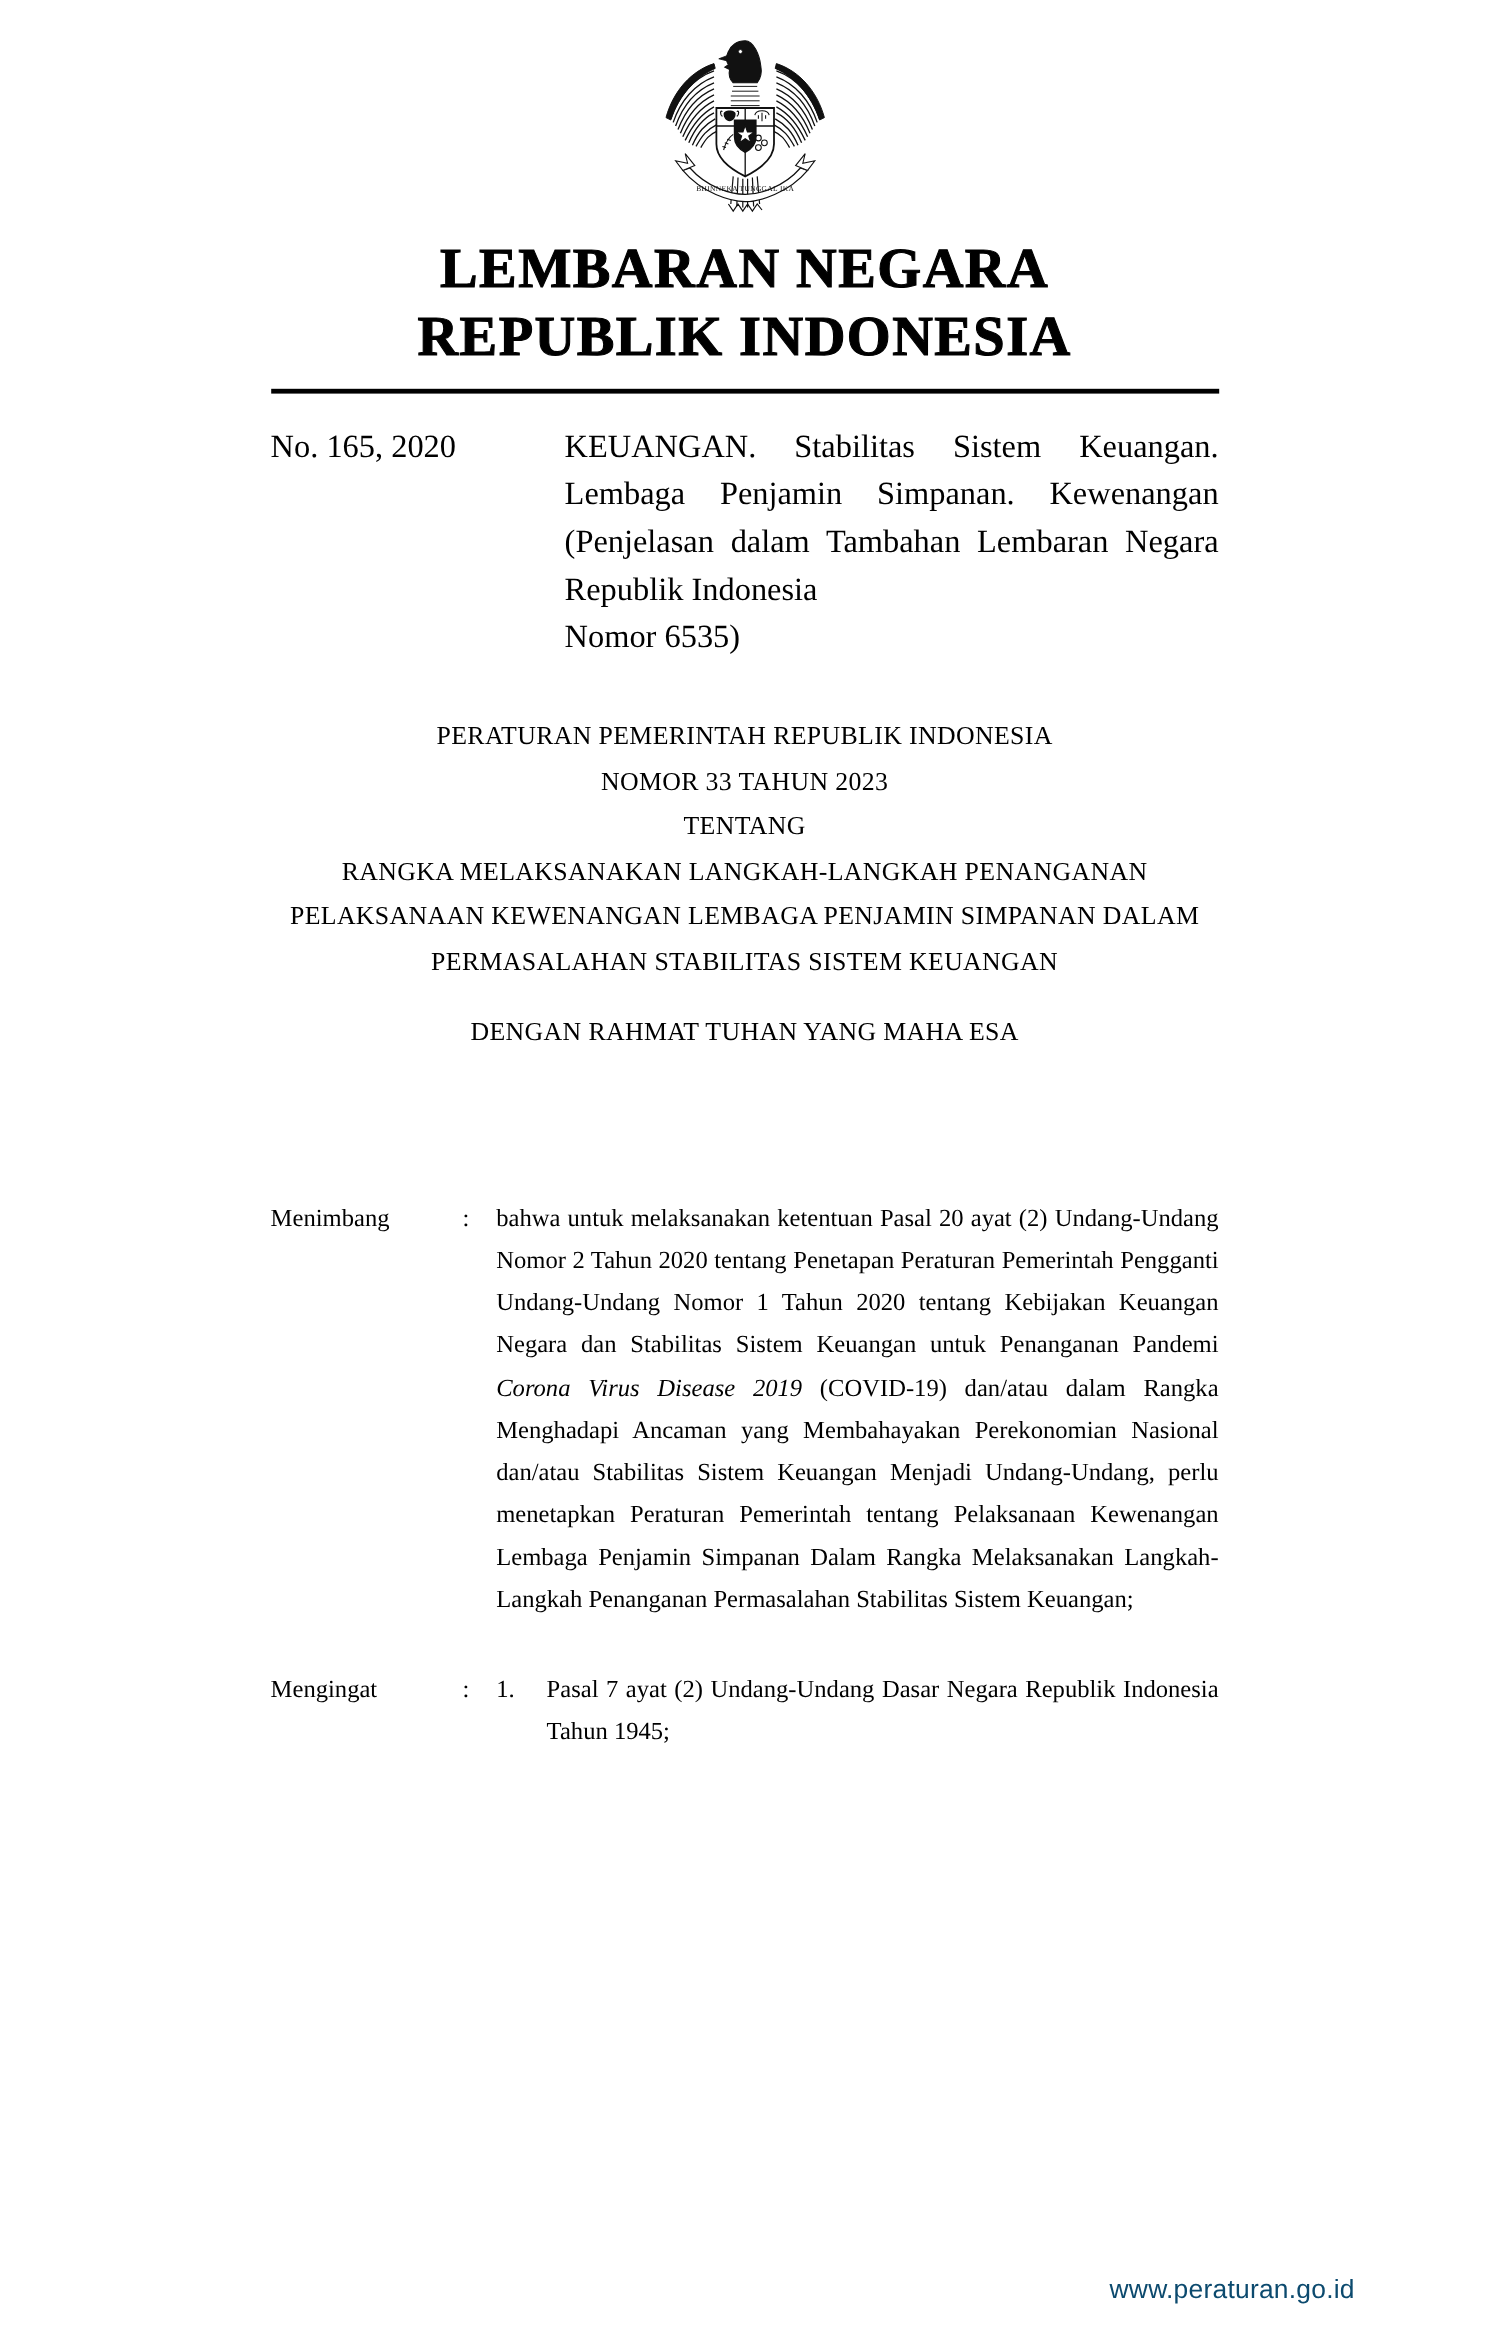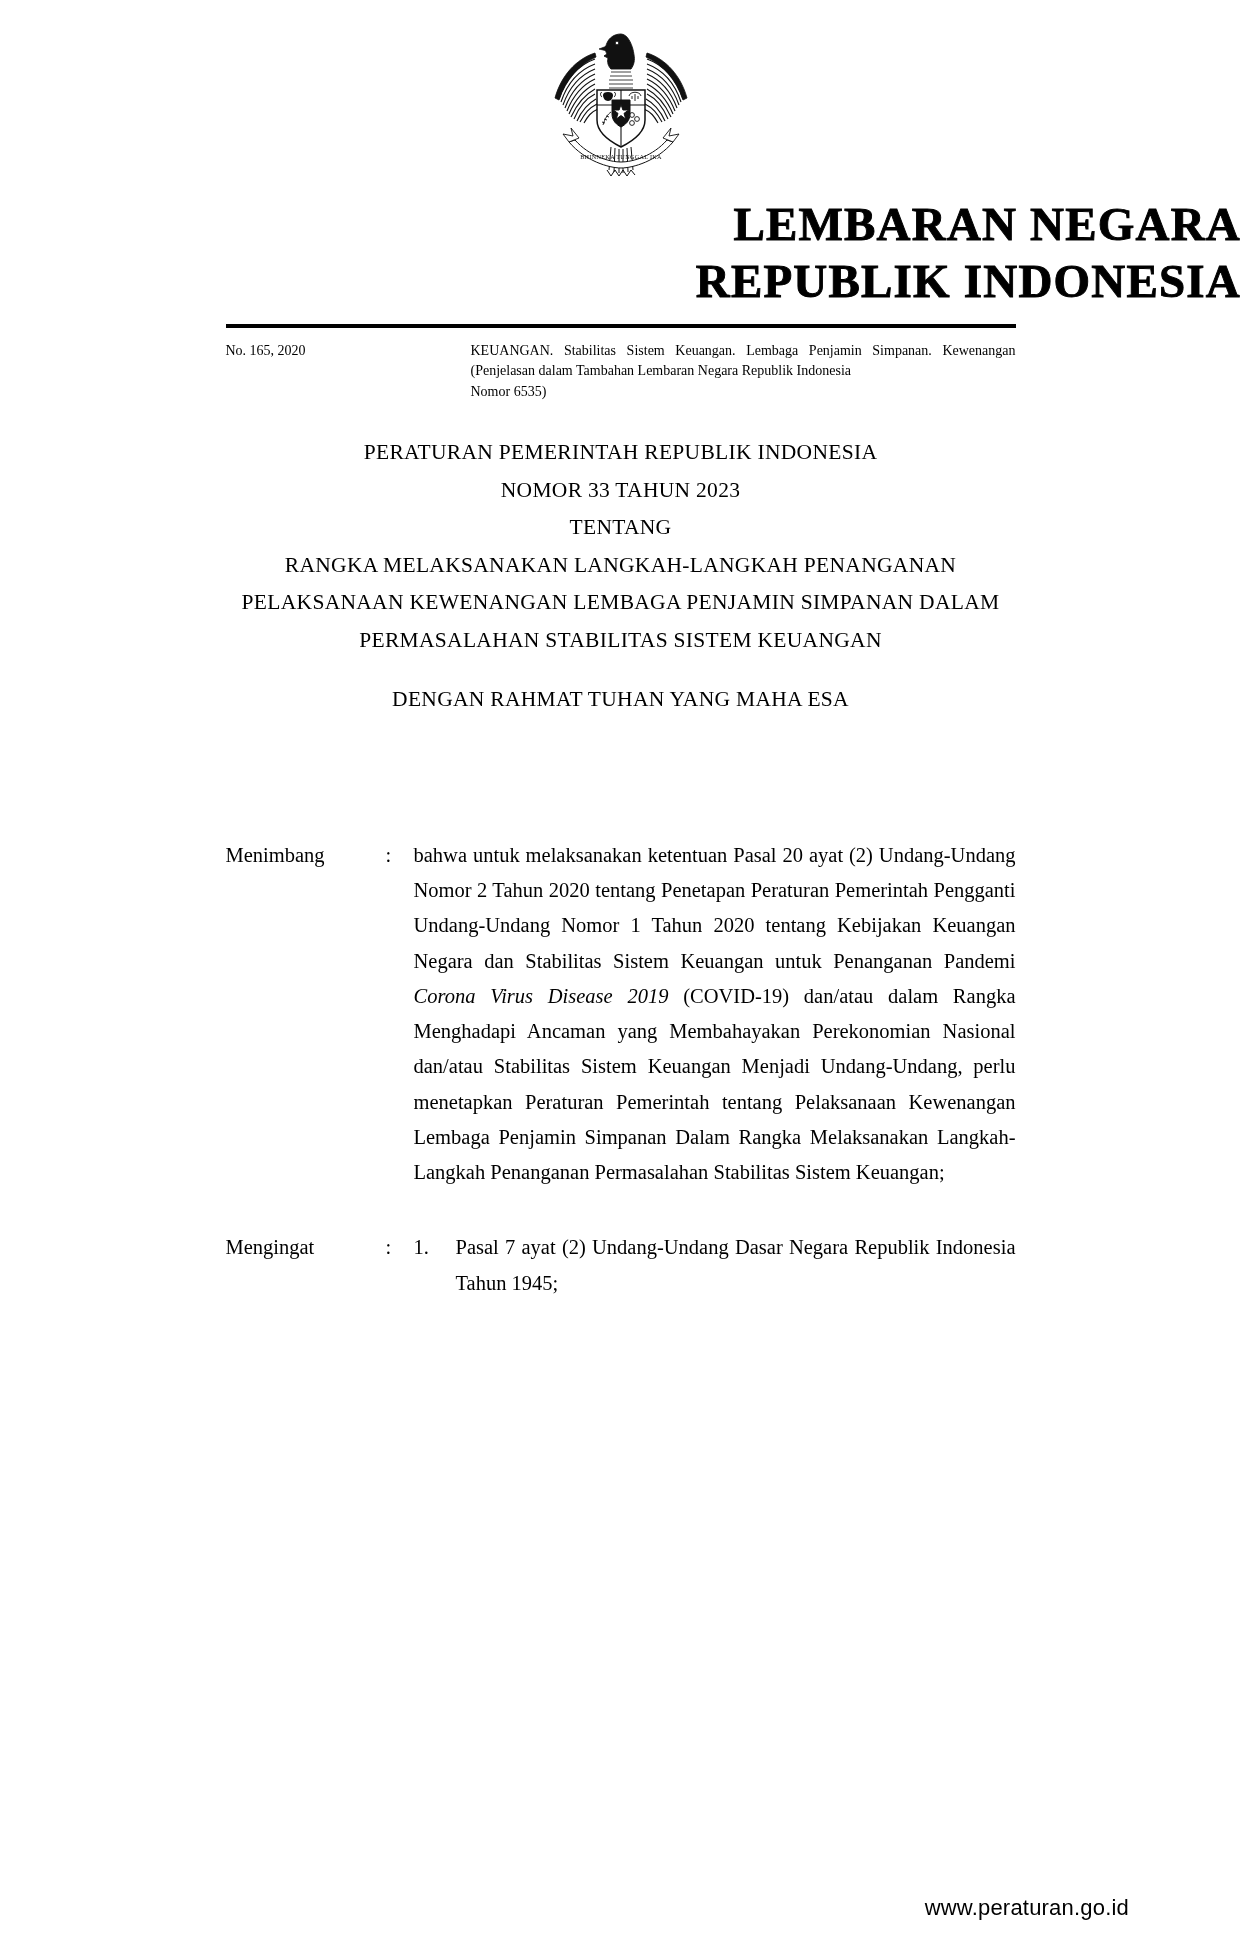--- a/index.html
+++ b/index.html
@@ -52,7 +52,7 @@
     margin-top: 16px;
     -webkit-text-stroke: 0.9px #000;
   }
-  .masthead .line { display: block; text-align: right; }
+  .masthead .line { display: block; }
 
   .rule {
     width: 790px;

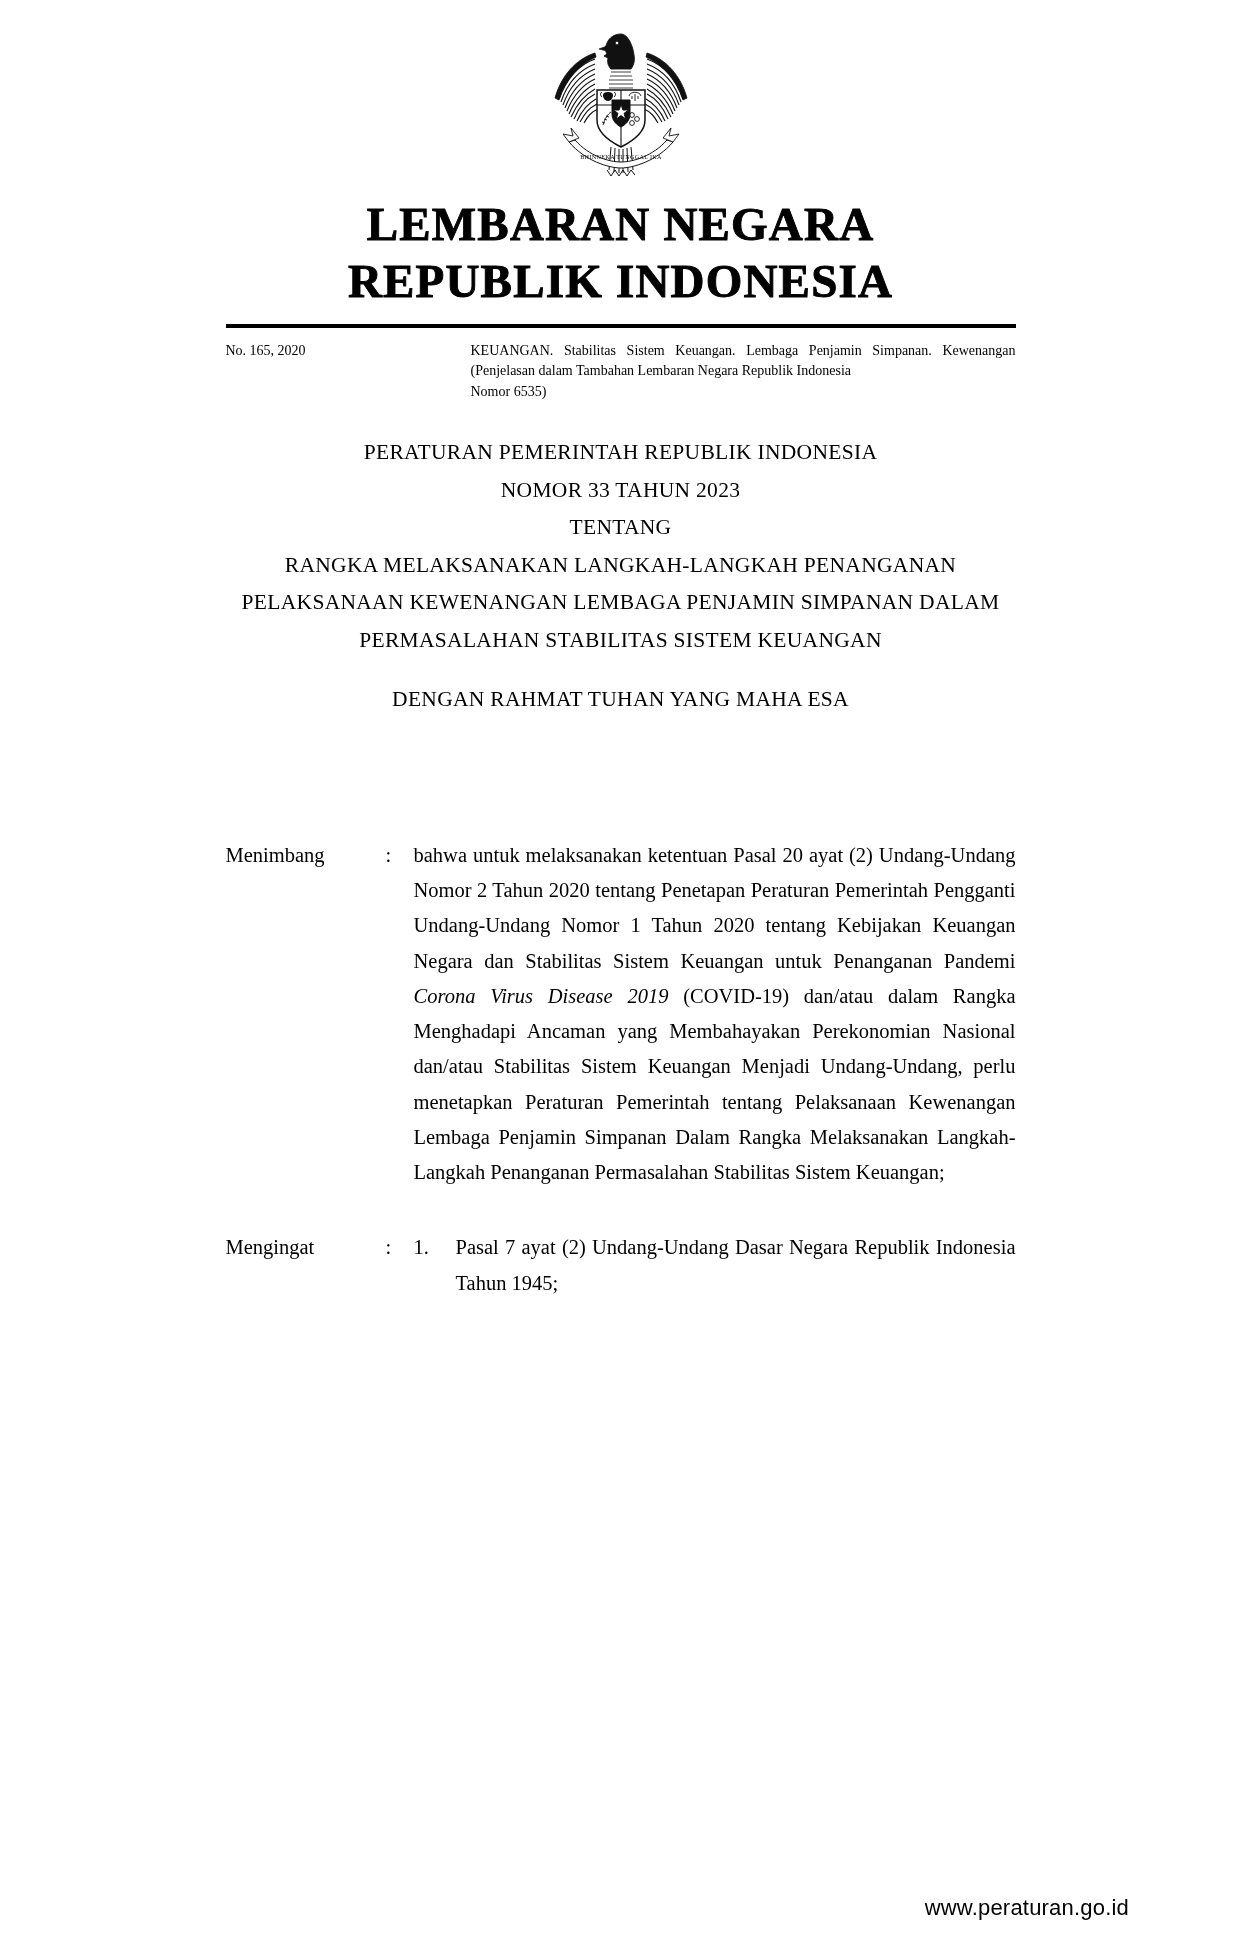--- a/index.html
+++ b/index.html
@@ -64,11 +64,11 @@
   
   .header-row {
     width: 790px;
-    margin: 0 auto;
+    margin: 12px auto;
     padding-top: 13px;
     display: flex;
     align-items: flex-start;
-    font-size: 14px;
+    font-size: 27px;
     line-height: 1.47;
   }
   .header-no {

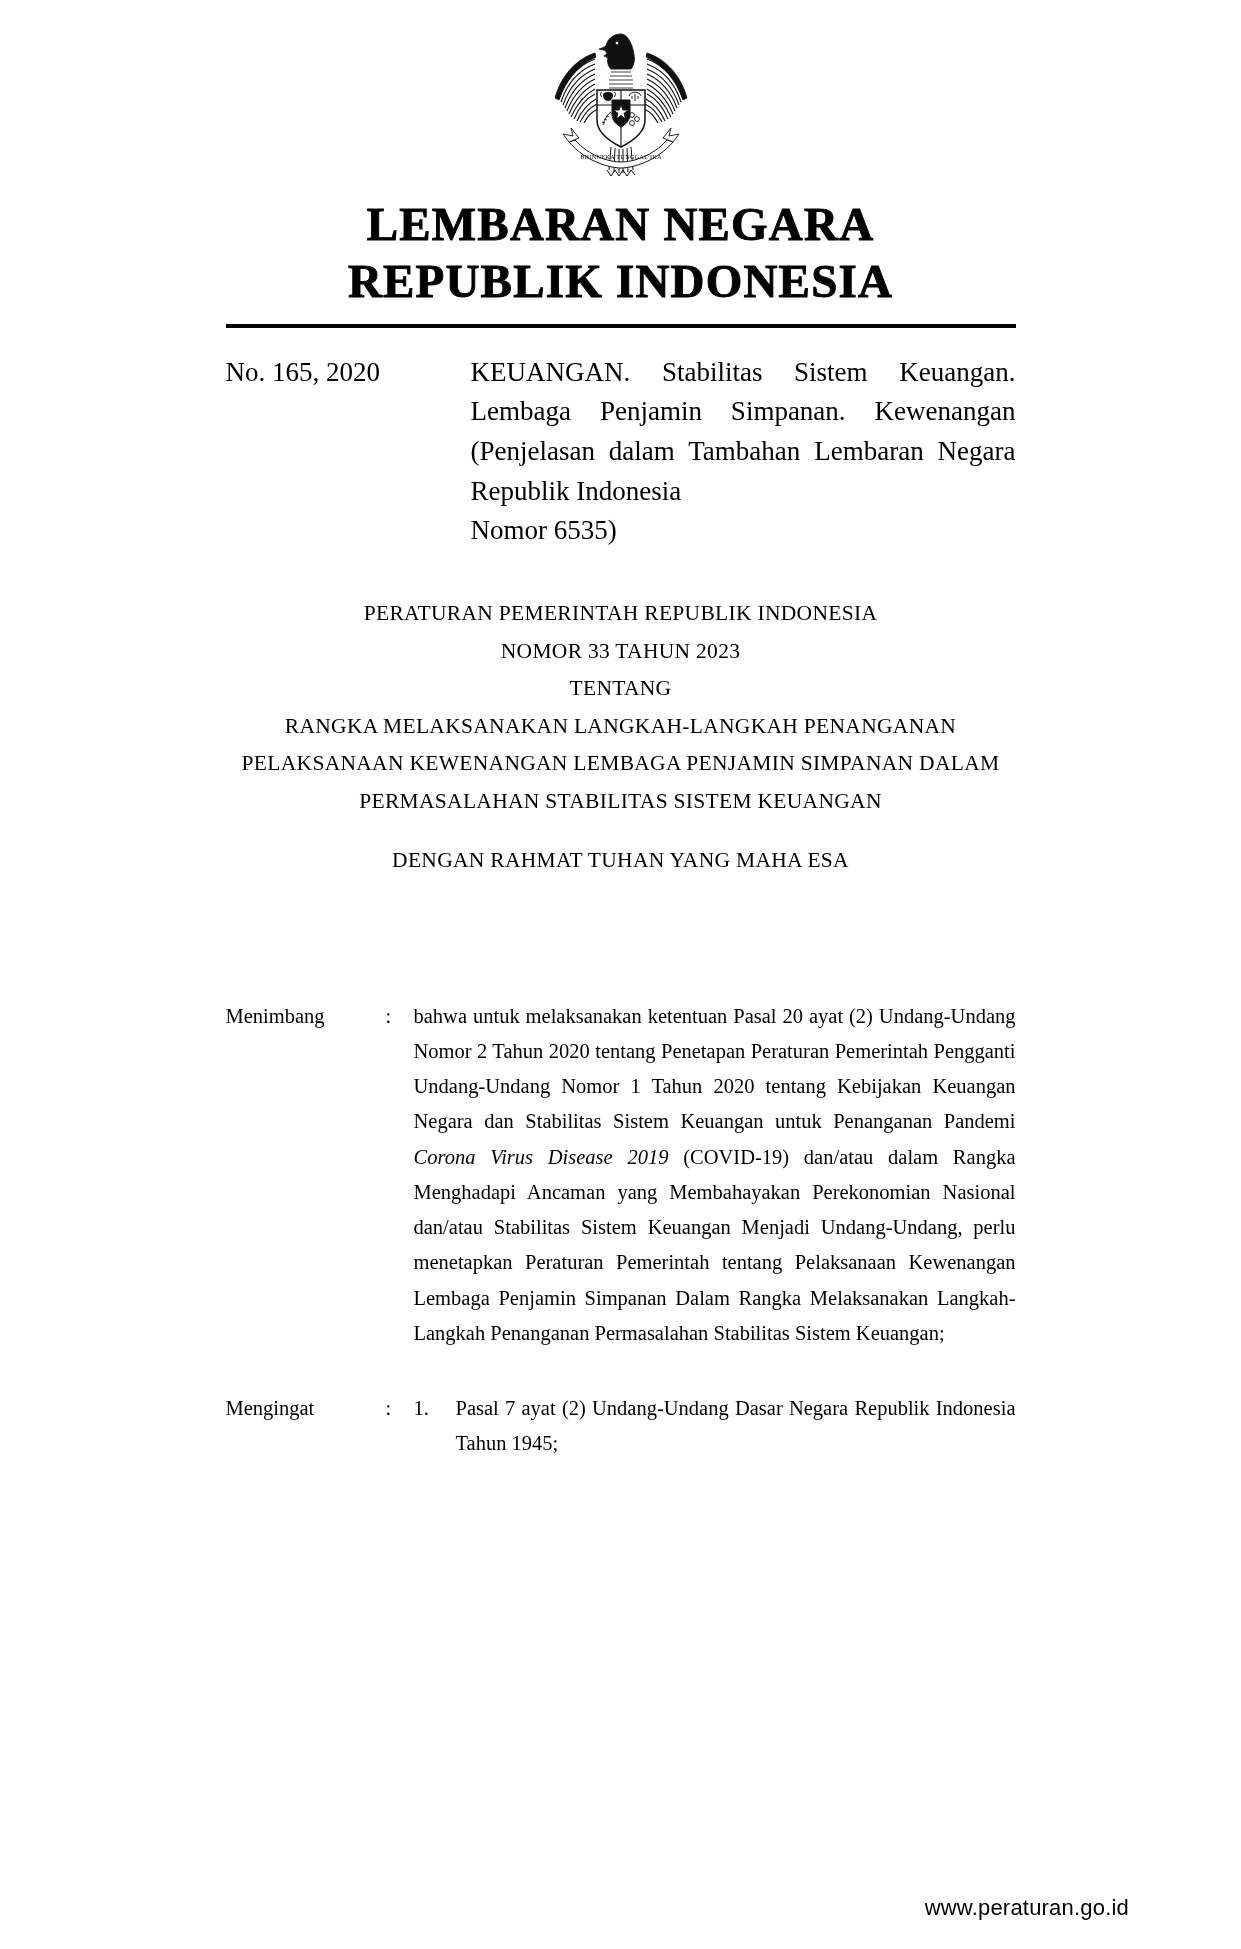--- a/index.html
+++ b/index.html
@@ -163,7 +163,7 @@
     padding-right: 112px;
     font-family: "Liberation Sans", "DejaVu Sans", sans-serif;
     font-size: 22px;
-    color: #000000;
+    color: #0c4a6e;
     letter-spacing: 0.2px;
   }
 </style>

